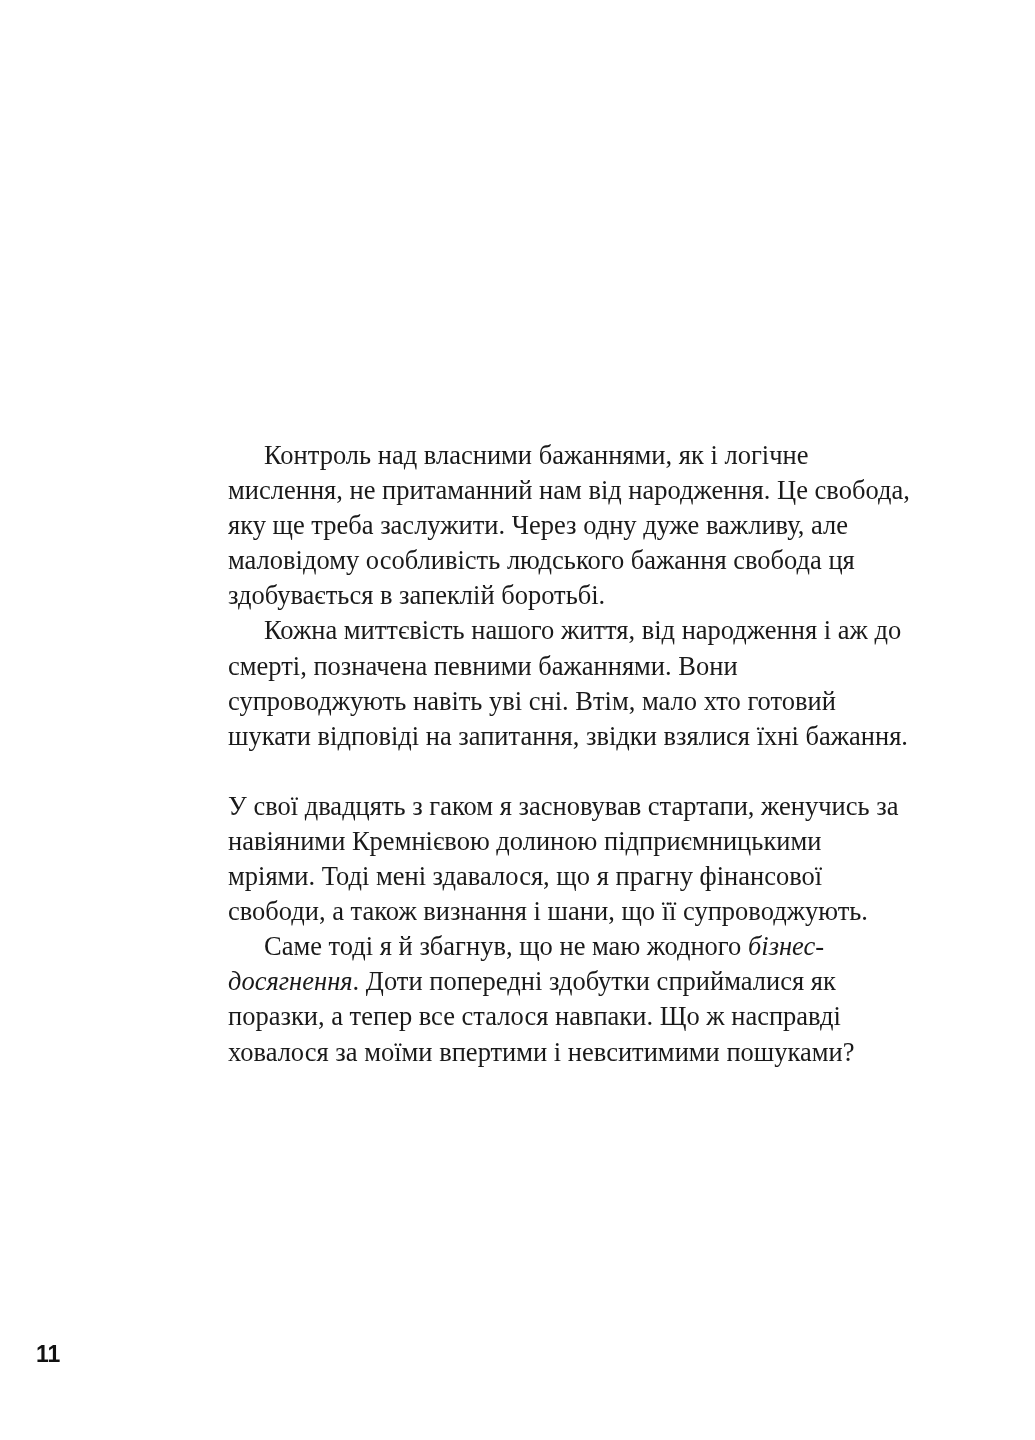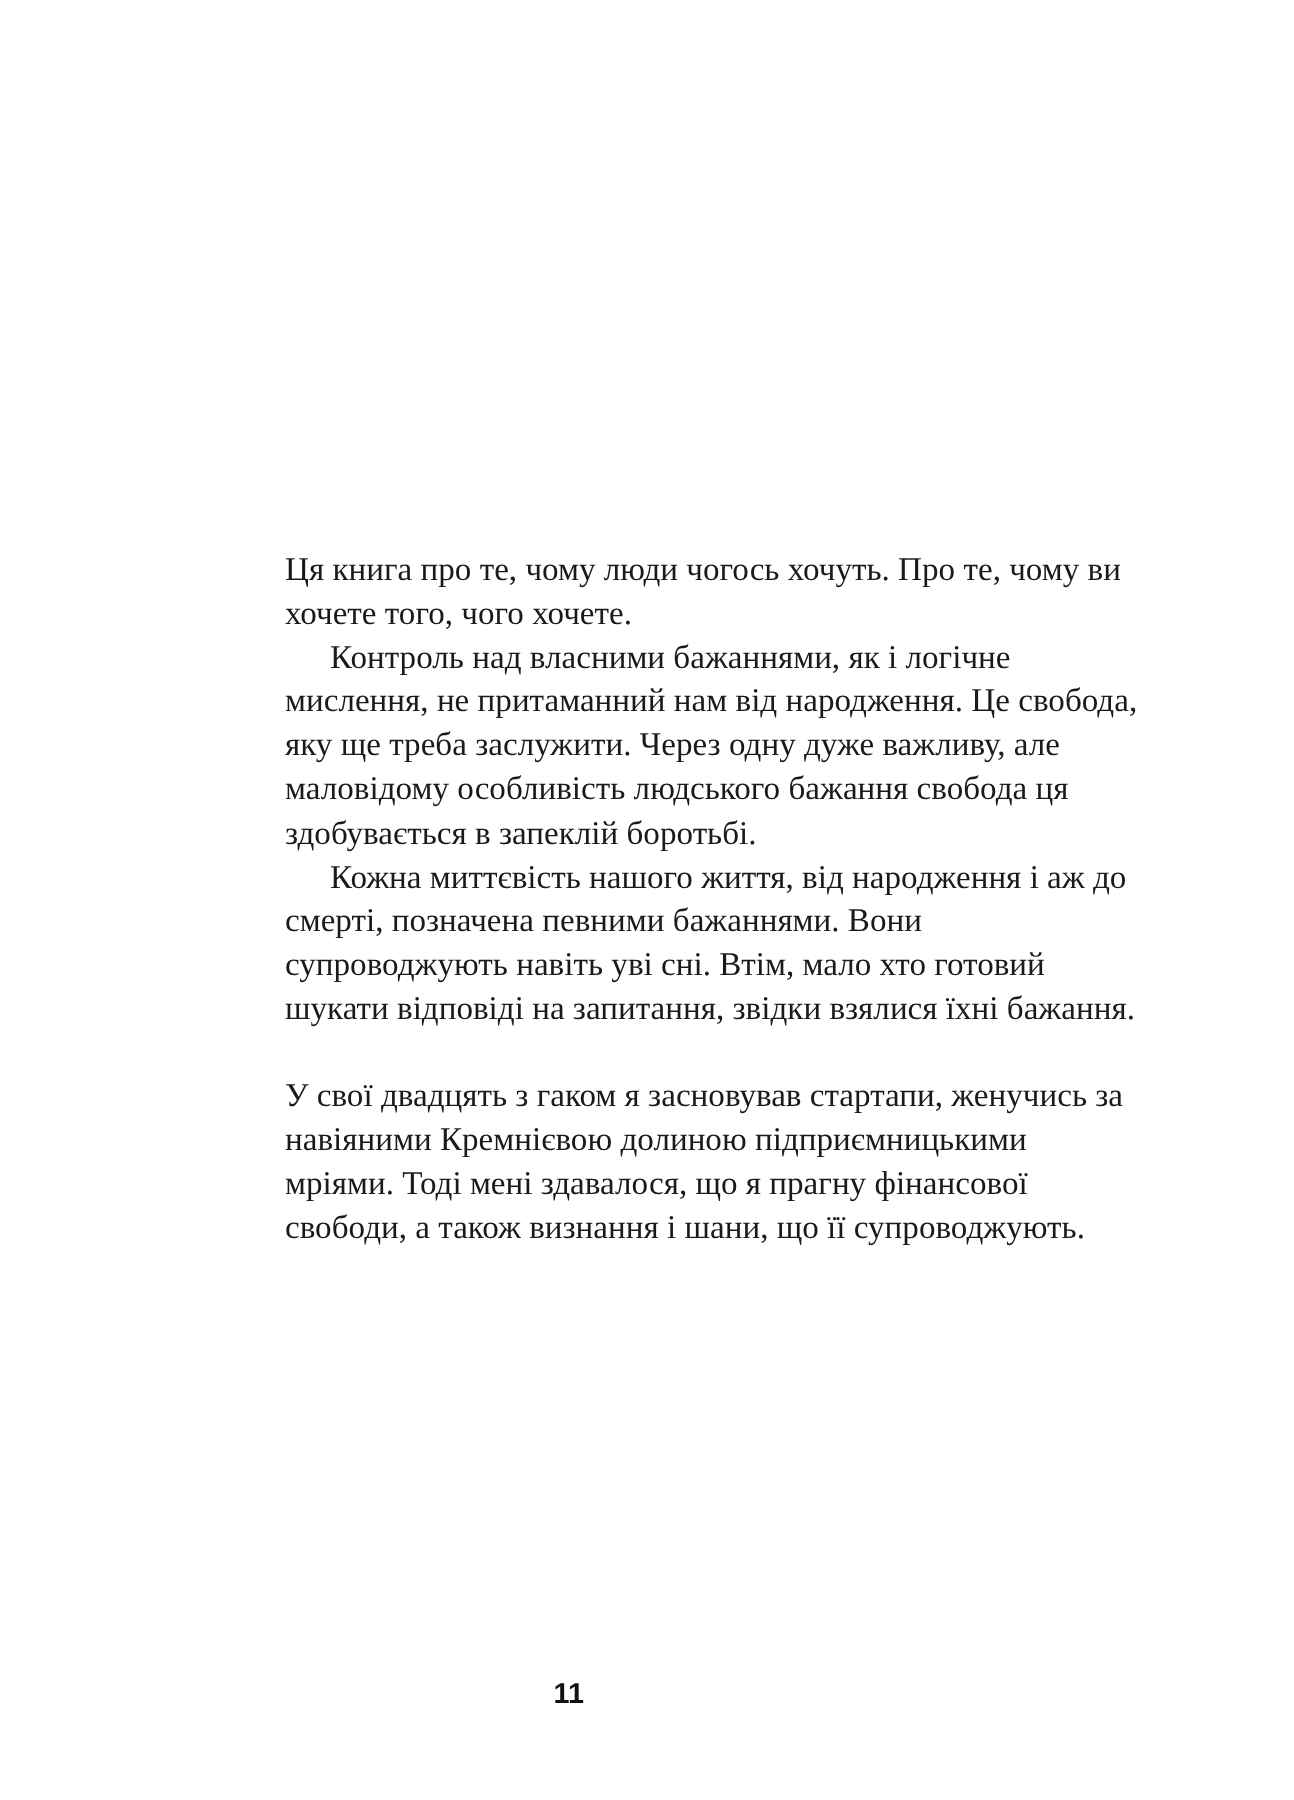--- a/index.html
+++ b/index.html
@@ -87,7 +87,6 @@
 
 
   <div class="text-column">
-      <p class="para"><span>Ця книга про те, чому люди чогось хочуть. Про те, чому ви хочете того, чого хочете.</span></p>
       <p class="para indent"><span>Контроль над власними бажаннями, як і логічне мислення, не притаманний нам від народження. Це свобода, яку ще треба заслужити. Через одну дуже важливу, але маловідому особливість людського бажання свобода ця здобувається в запеклій боротьбі.</span></p>
       <p class="para indent"><span>Кожна миттєвість нашого життя, від народження і аж до смерті, позначена певними бажаннями. Вони супроводжують навіть уві сні. Втім, мало хто готовий шукати відповіді на запитання, звідки взялися їхні бажання.</span></p>
       <div class="block-gap"></div>

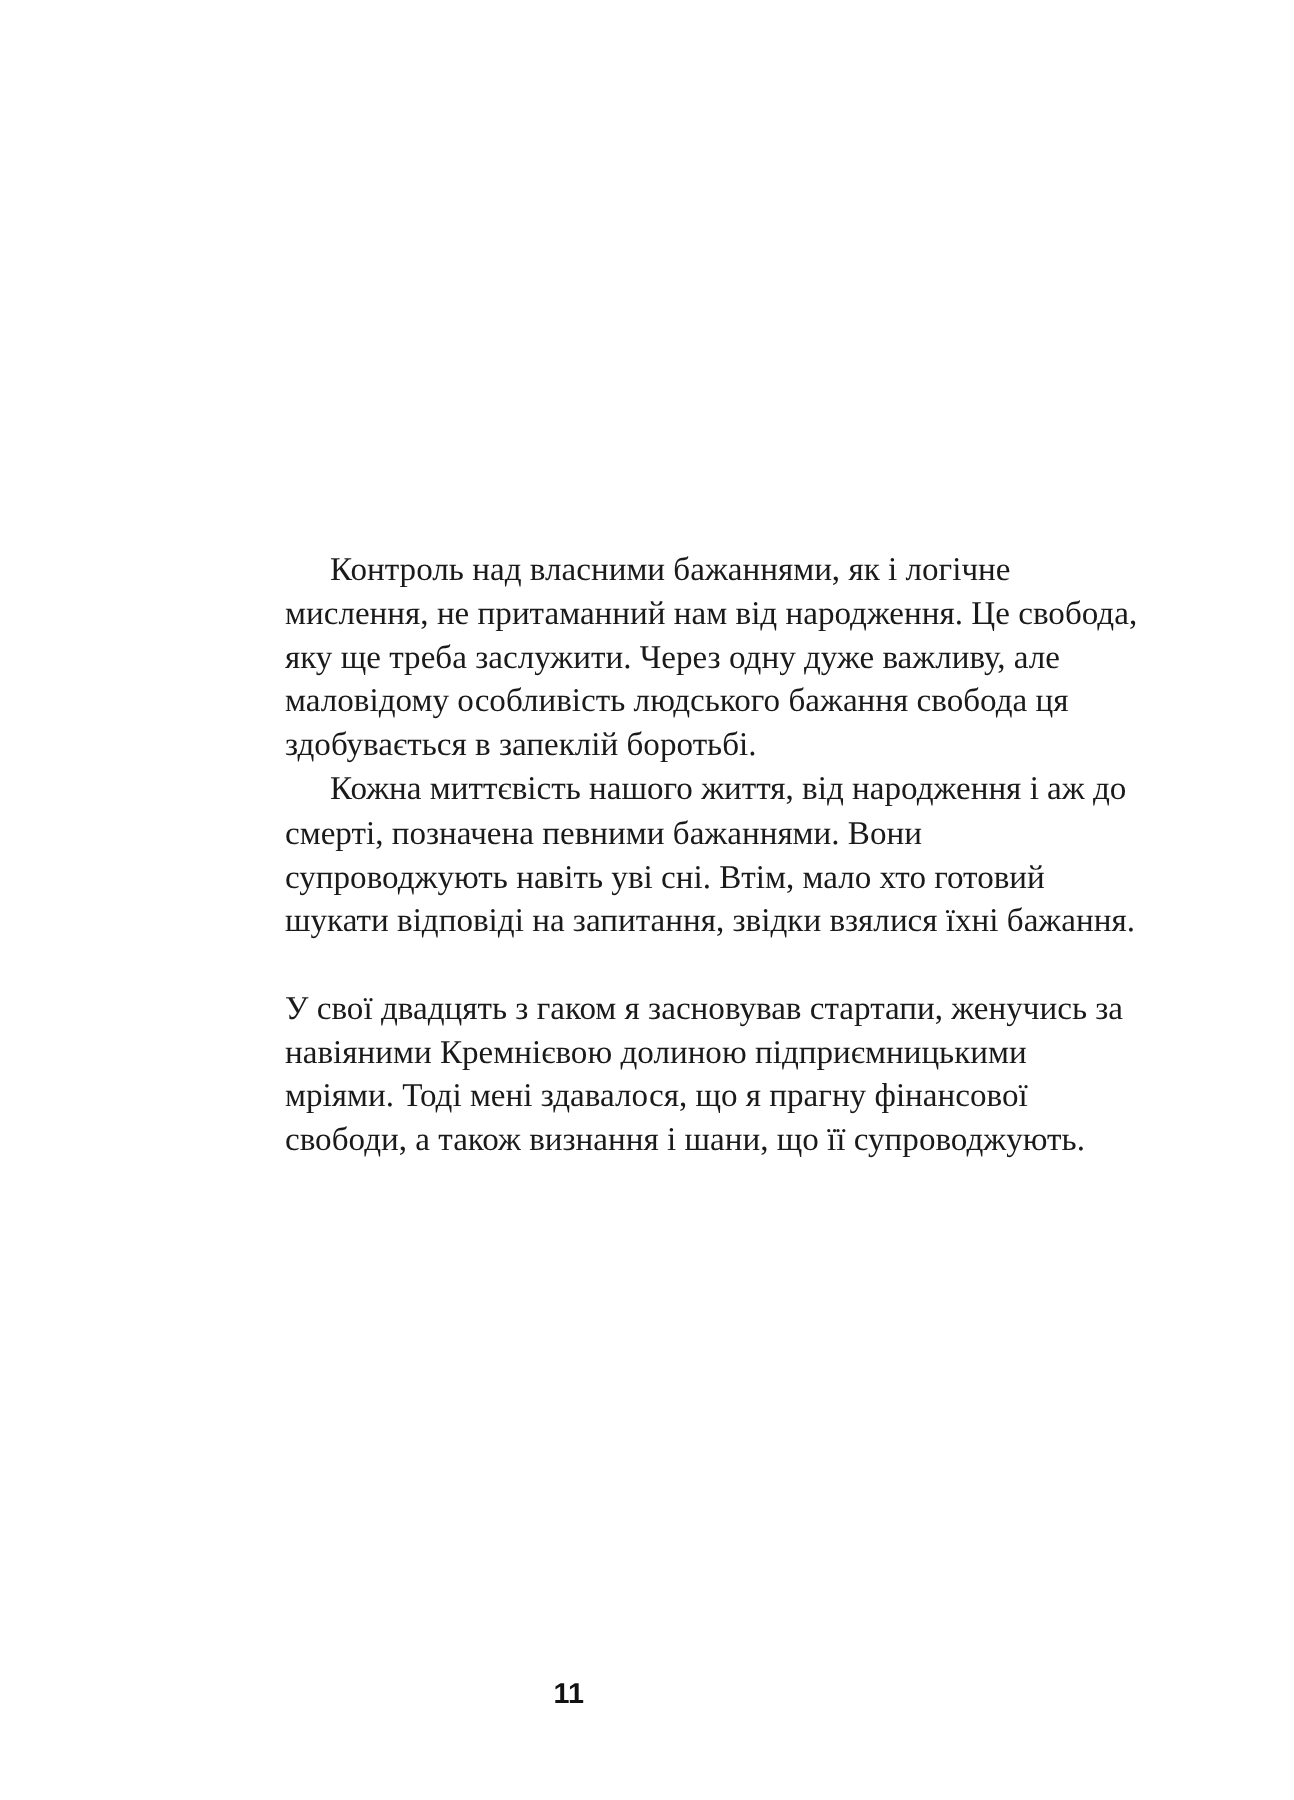--- a/index.html
+++ b/index.html
@@ -91,6 +91,7 @@
       <p class="para indent"><span>Кожна миттєвість нашого життя, від народження і аж до смерті, позначена певними бажаннями. Вони супроводжують навіть уві сні. Втім, мало хто готовий шукати відповіді на запитання, звідки взялися їхні бажання.</span></p>
       <div class="block-gap"></div>
       <p class="para"><span>У свої двадцять з гаком я засновував стартапи, женучись за навіяними Кремнієвою долиною підприємницькими мріями. Тоді мені здавалося, що я прагну фінансової свободи, а також визнання і шани, що її супроводжують.</span></p>
+      <p class="para indent"><span>Саме тоді я й збагнув, що не маю жодного </span><span class="italic">бізнес-досягнення</span><span>. Доти попередні здобутки сприймалися як поразки, а тепер все сталося навпаки. Що ж насправді ховалося за моїми впертими і невситимими пошуками?</span></p>
     </div>
 
   <div class="folio">11</div>

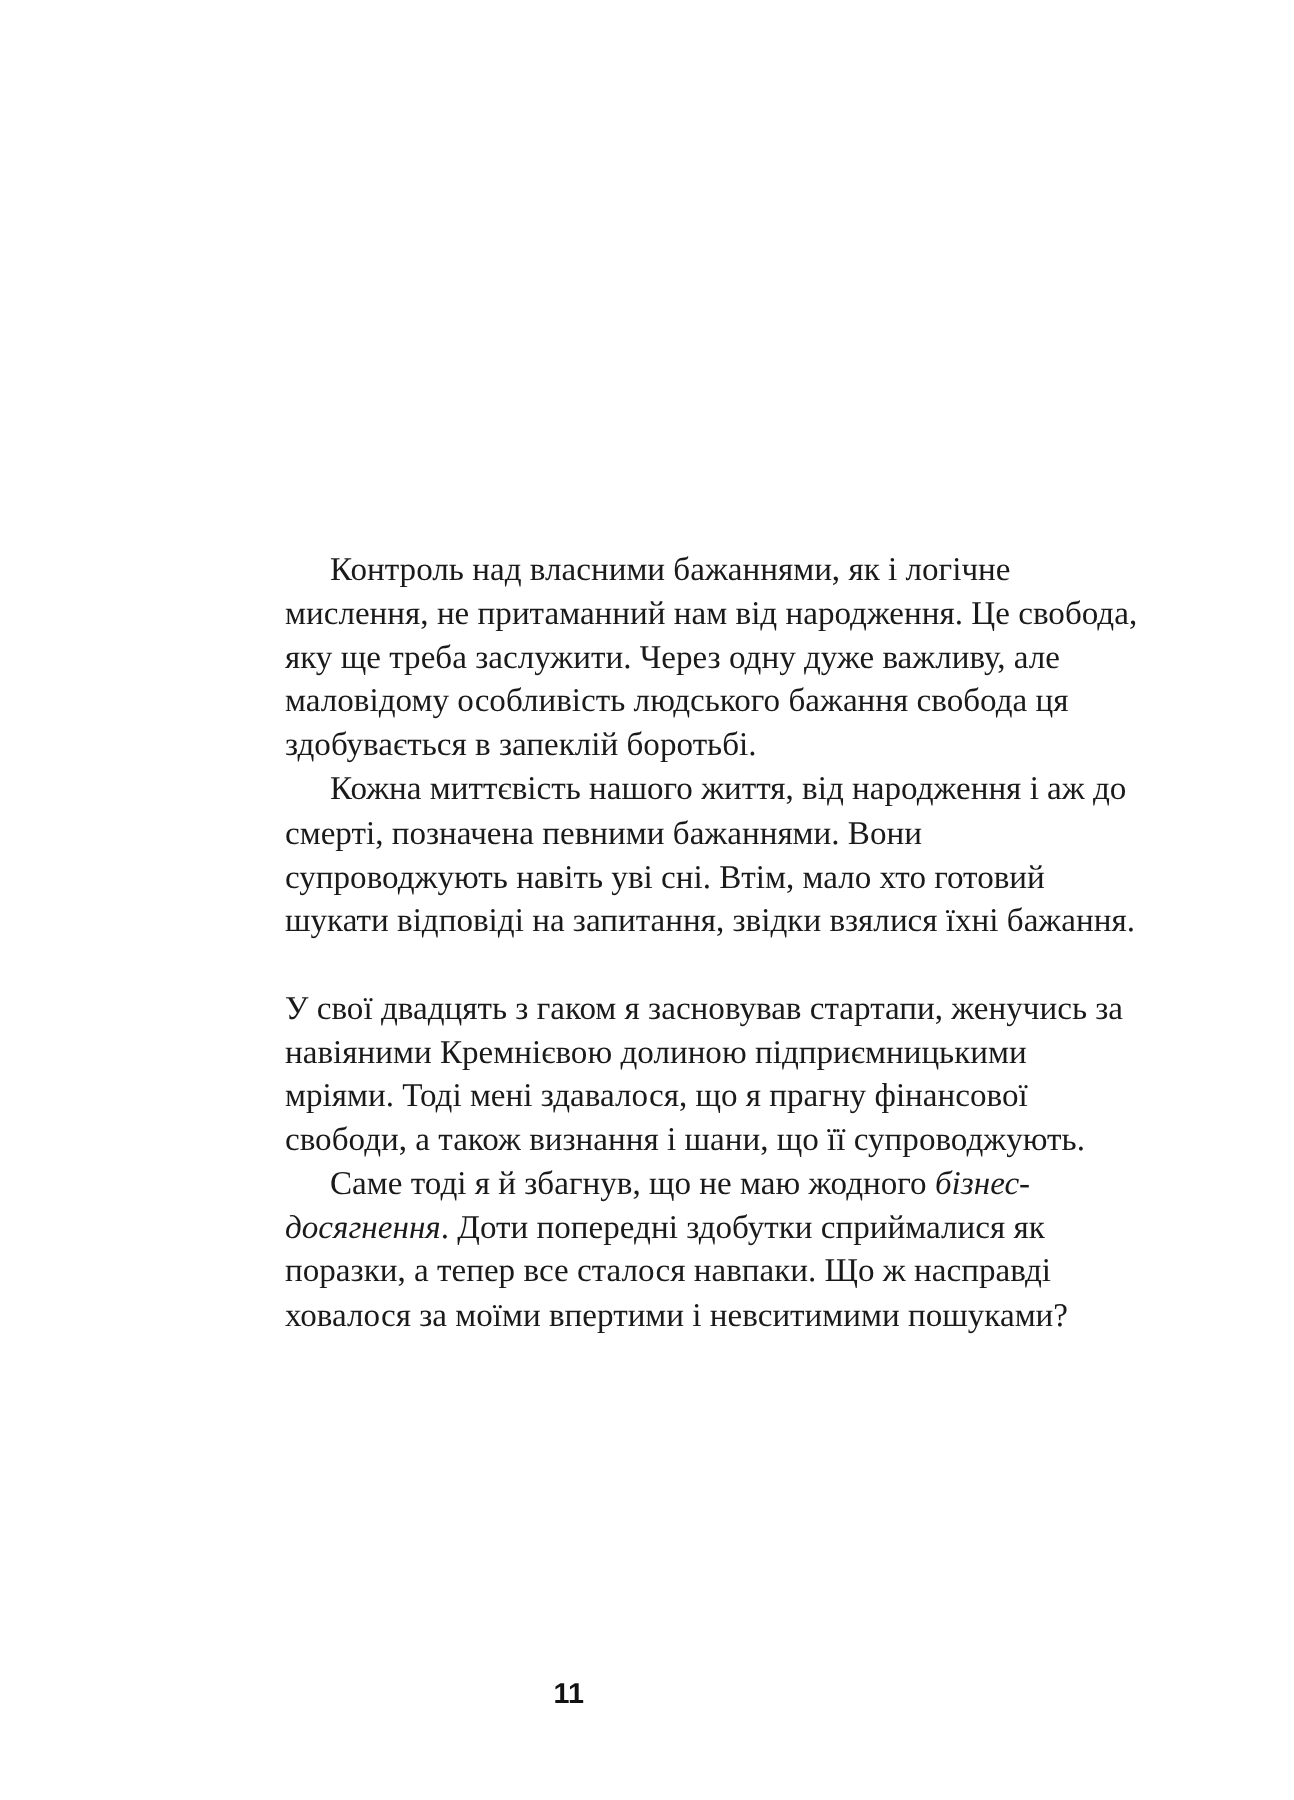--- a/index.html
+++ b/index.html
@@ -72,12 +72,13 @@
     left: 0;
     right: 125px;
     top: 1340px;
-    text-align: center;
+    text-align: left;
     font-family: "Liberation Sans", "DejaVu Sans", sans-serif;
     font-weight: 700;
     font-size: 23px;
     line-height: 28px;
     color: #111111;
+    padding-left: 36px;
   }
 </style>
 </head>

